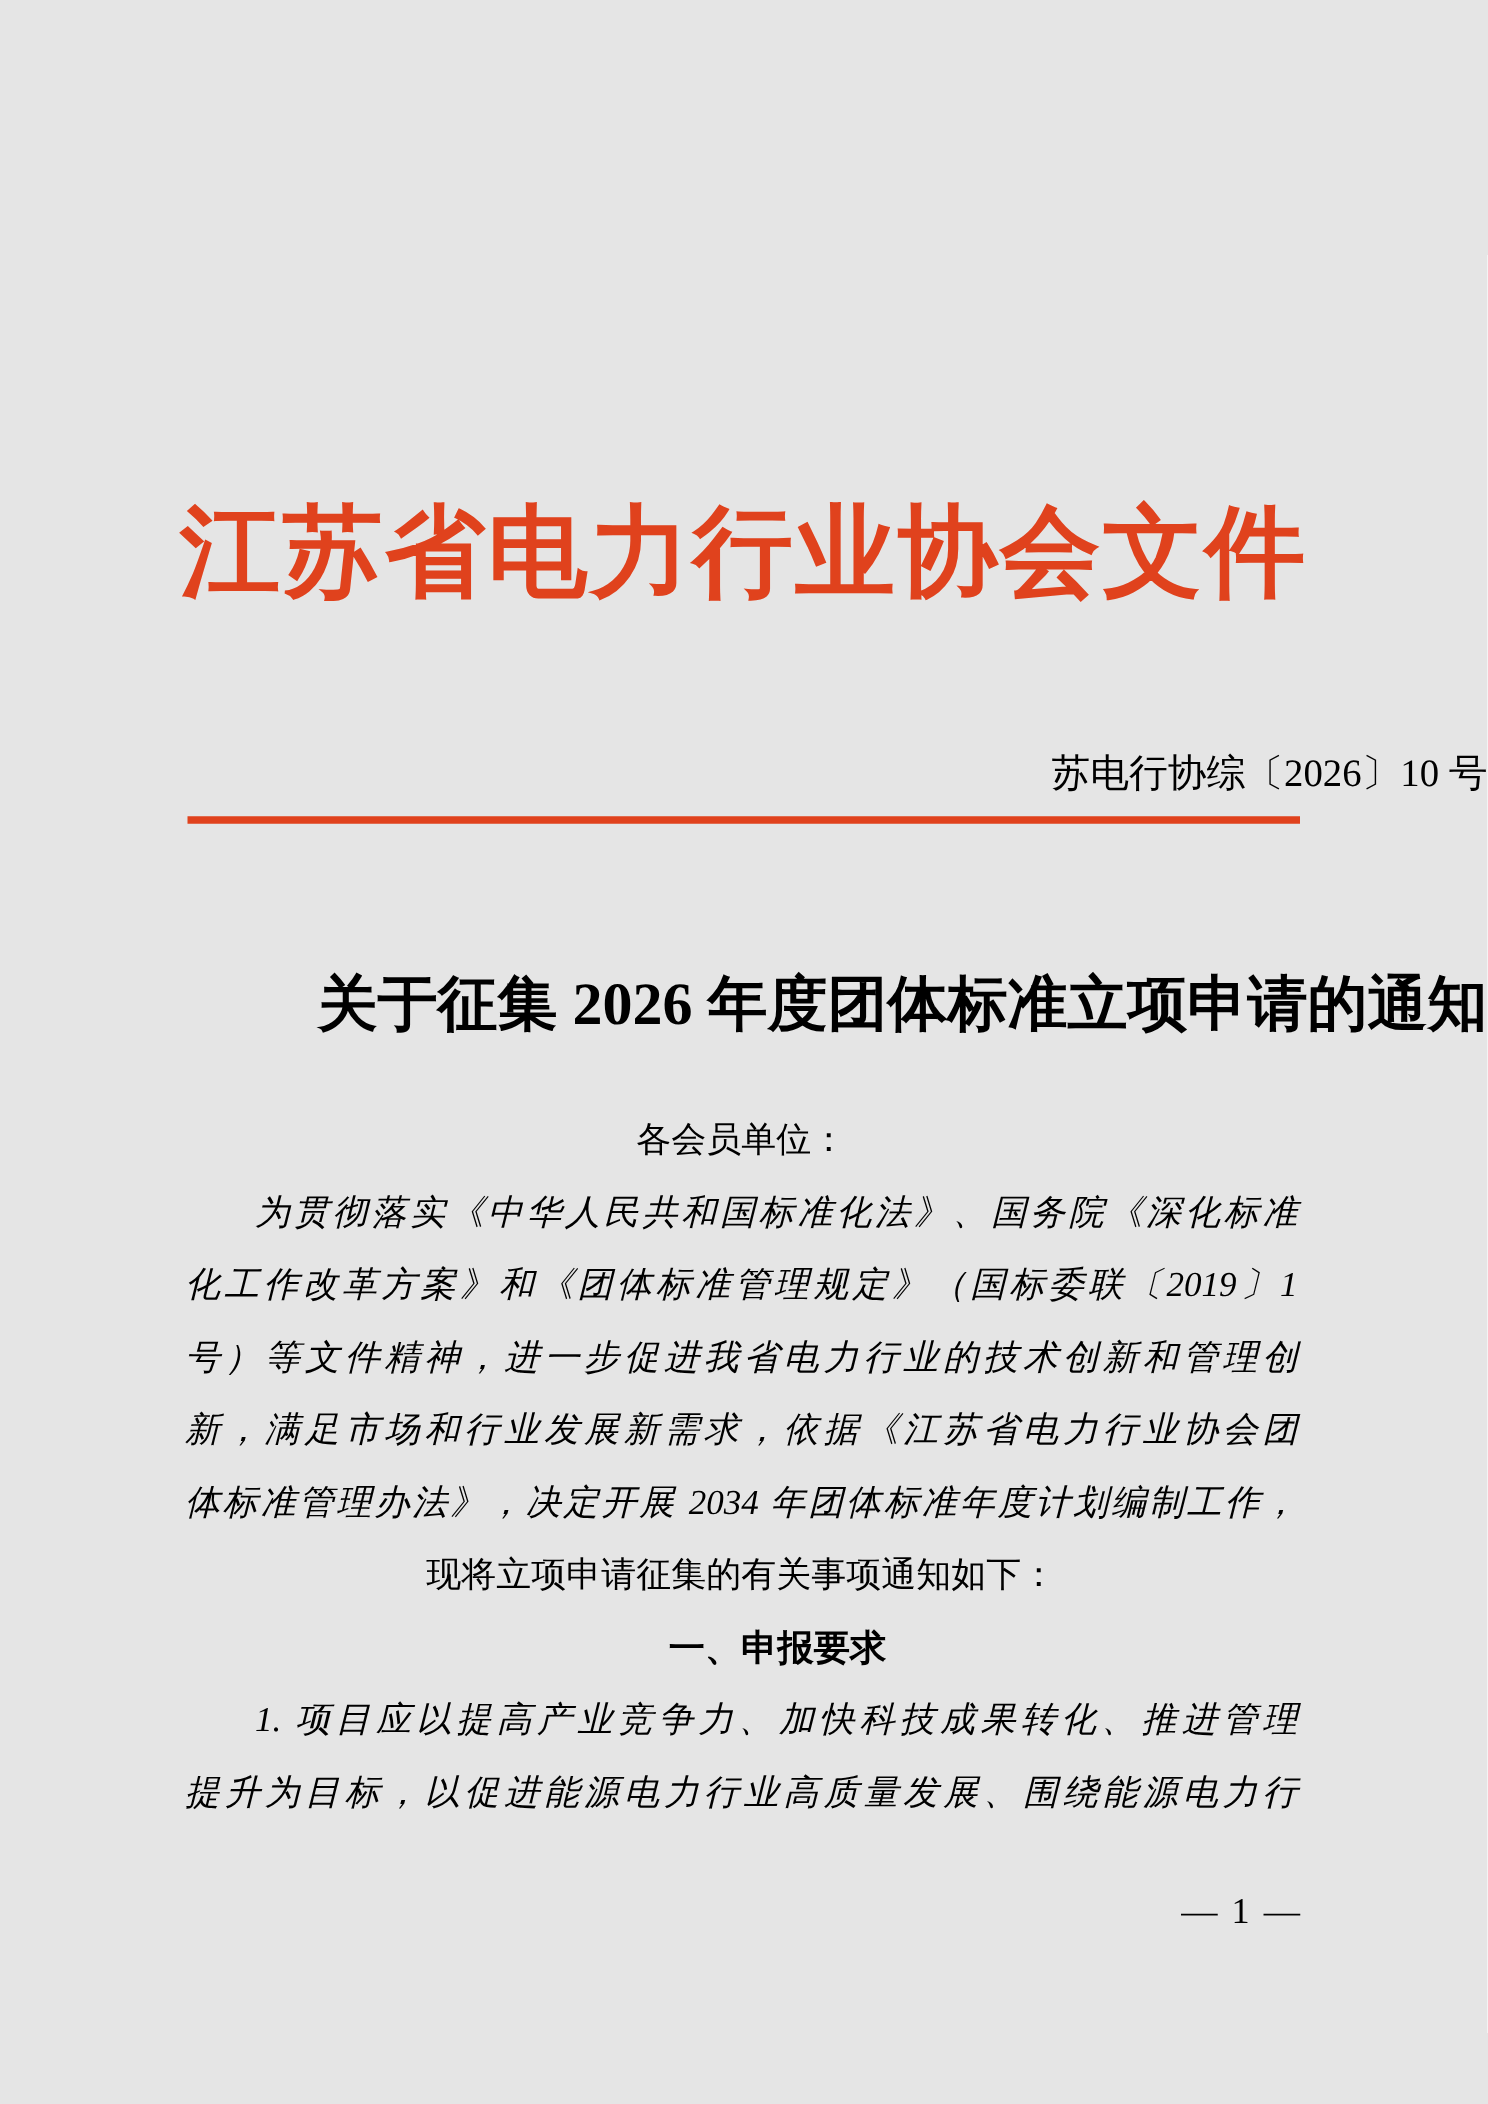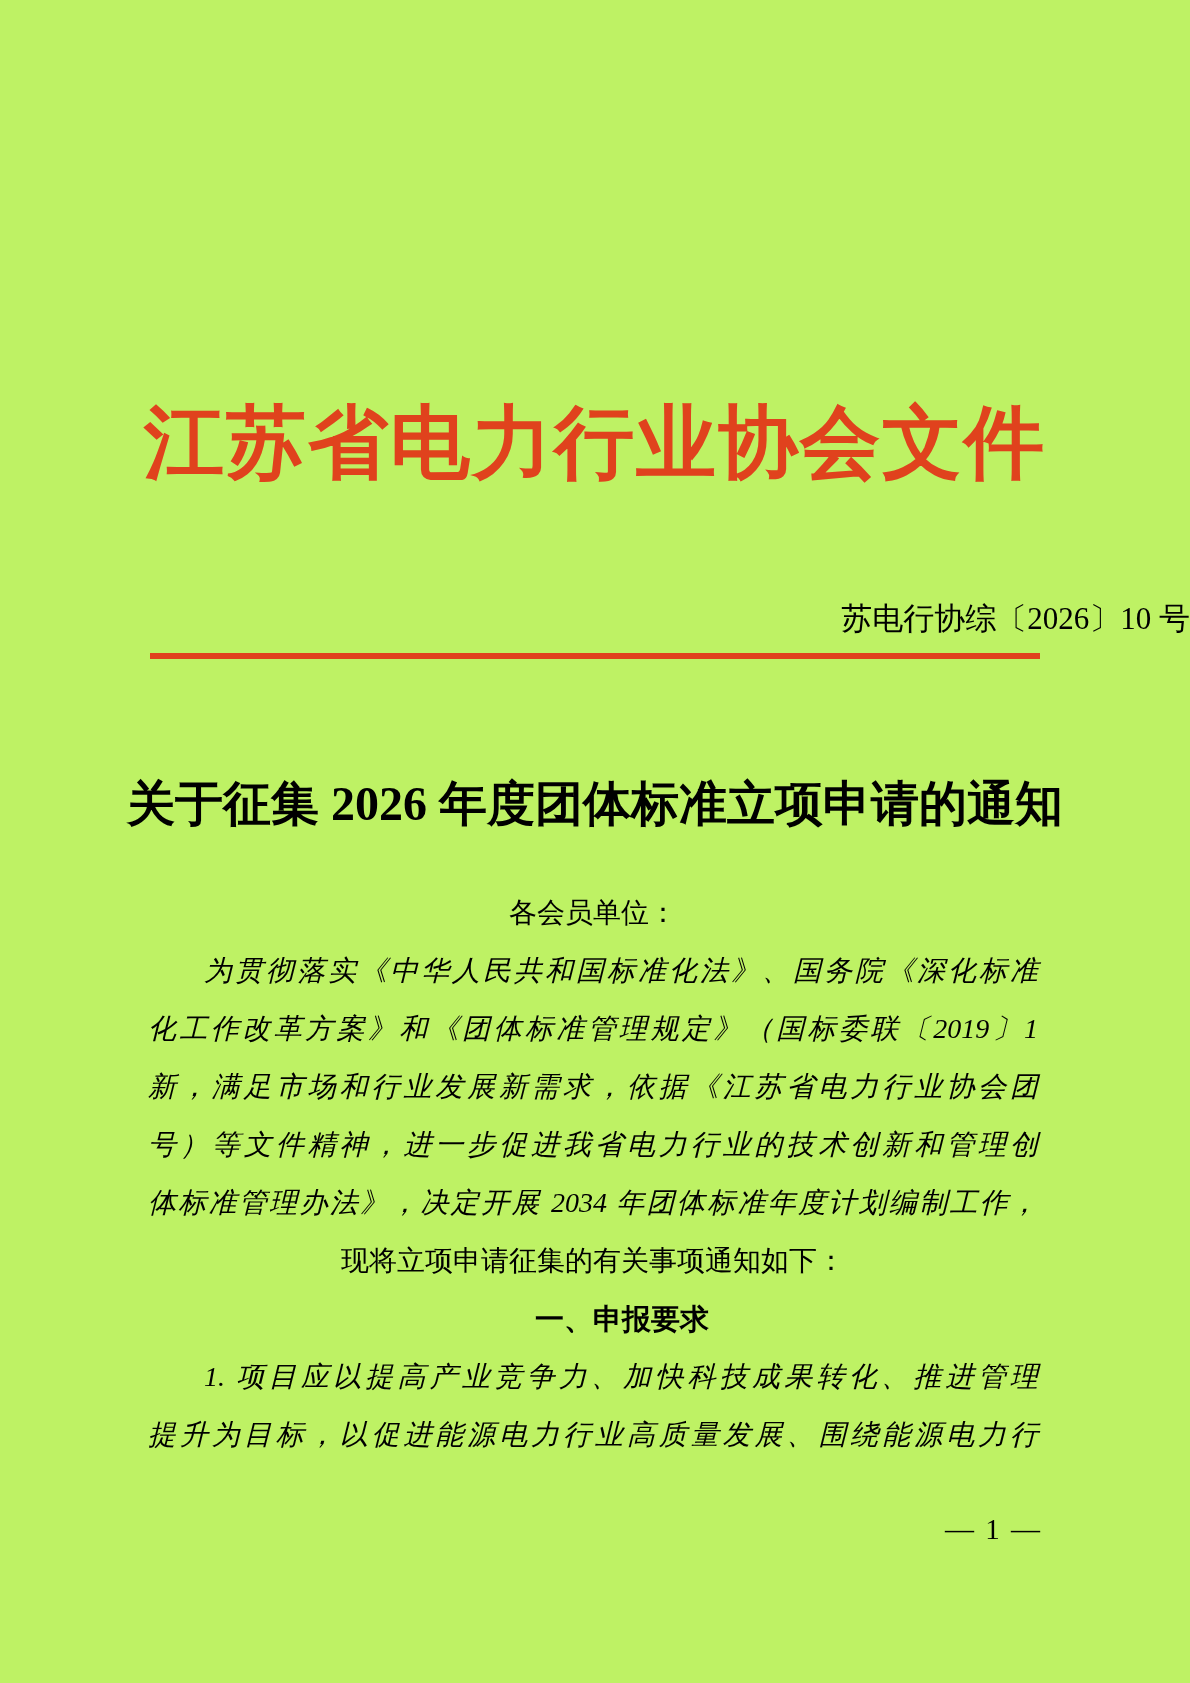--- a/index.html
+++ b/index.html
@@ -15,7 +15,7 @@
   .page {
     position: absolute;
     inset: 0;
-    background: #bef264;
+    background: #e5e5e5;
   }
   .letterhead-title {
     position: absolute;

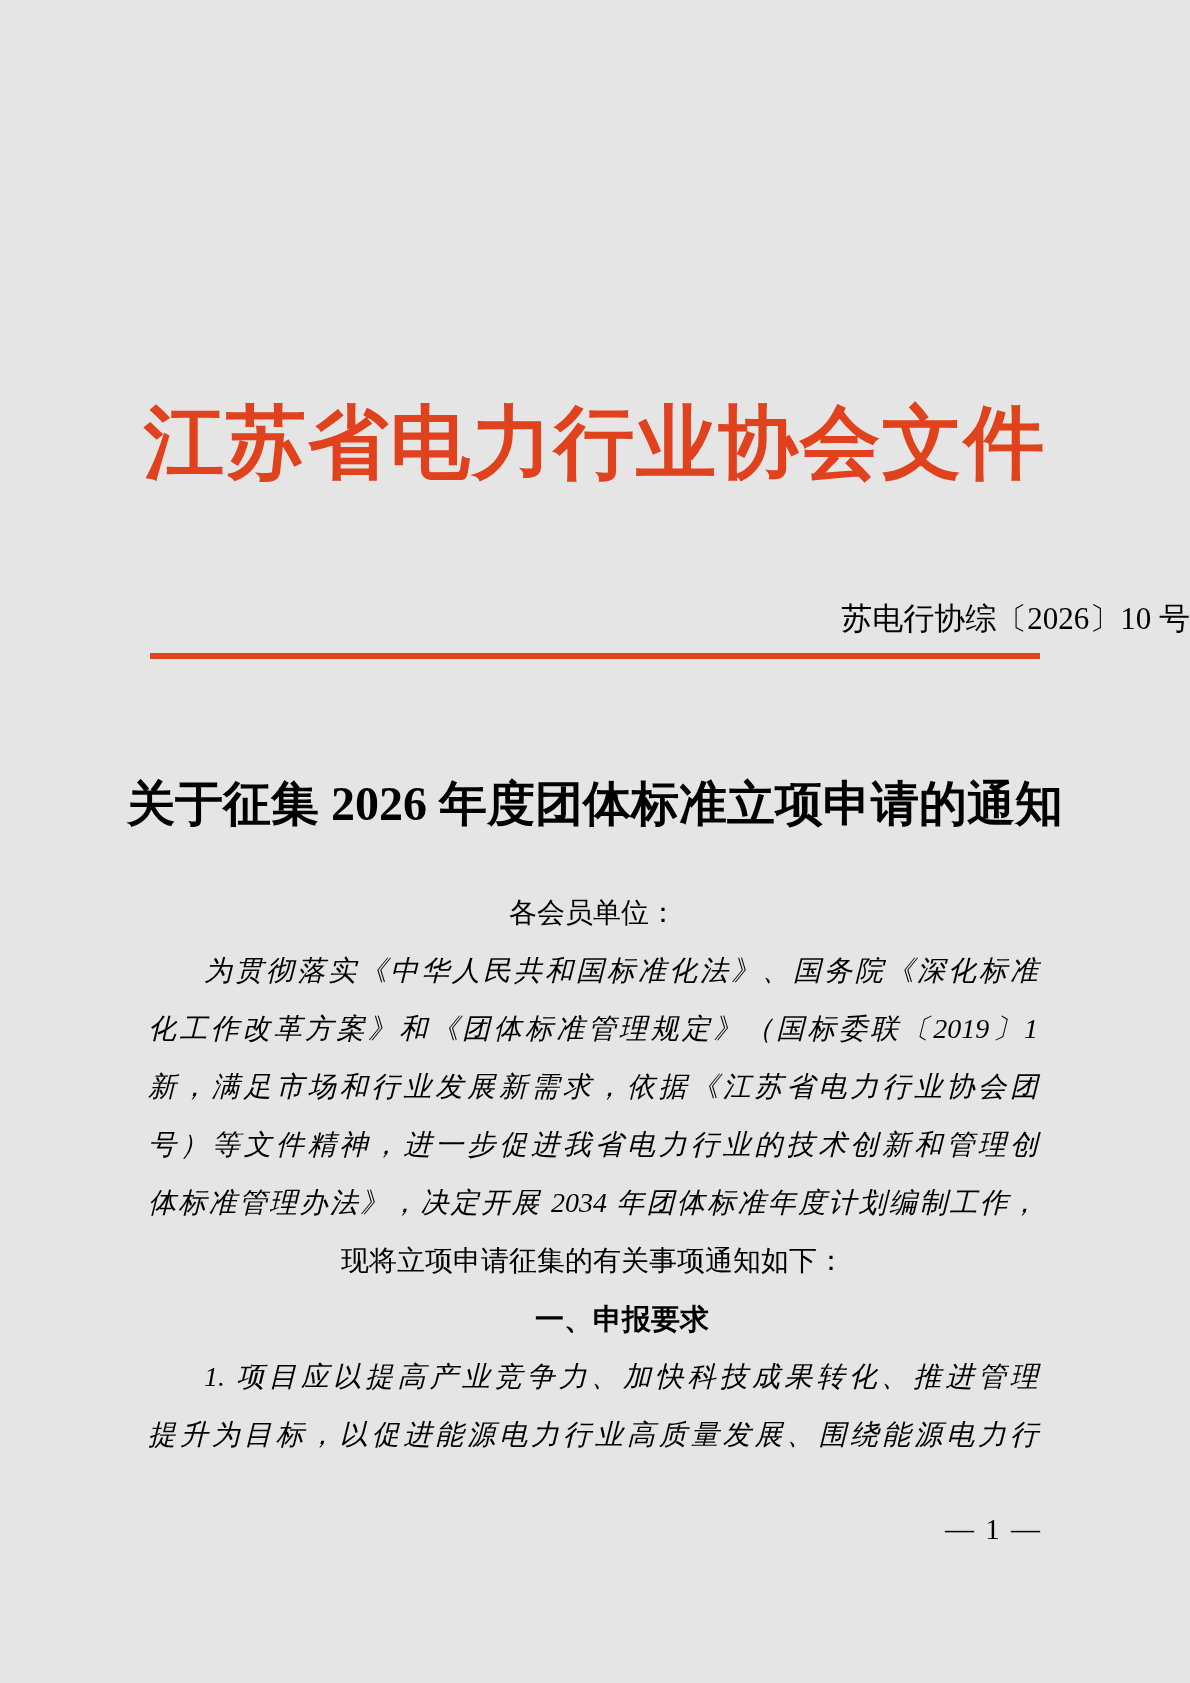--- a/index.html
+++ b/index.html
@@ -53,7 +53,7 @@
     top: 776px;
     left: 0;
     width: 100%;
-    text-align: center;
+    text-align: right;
     font-size: 48px;
     font-weight: bold;
     white-space: nowrap;

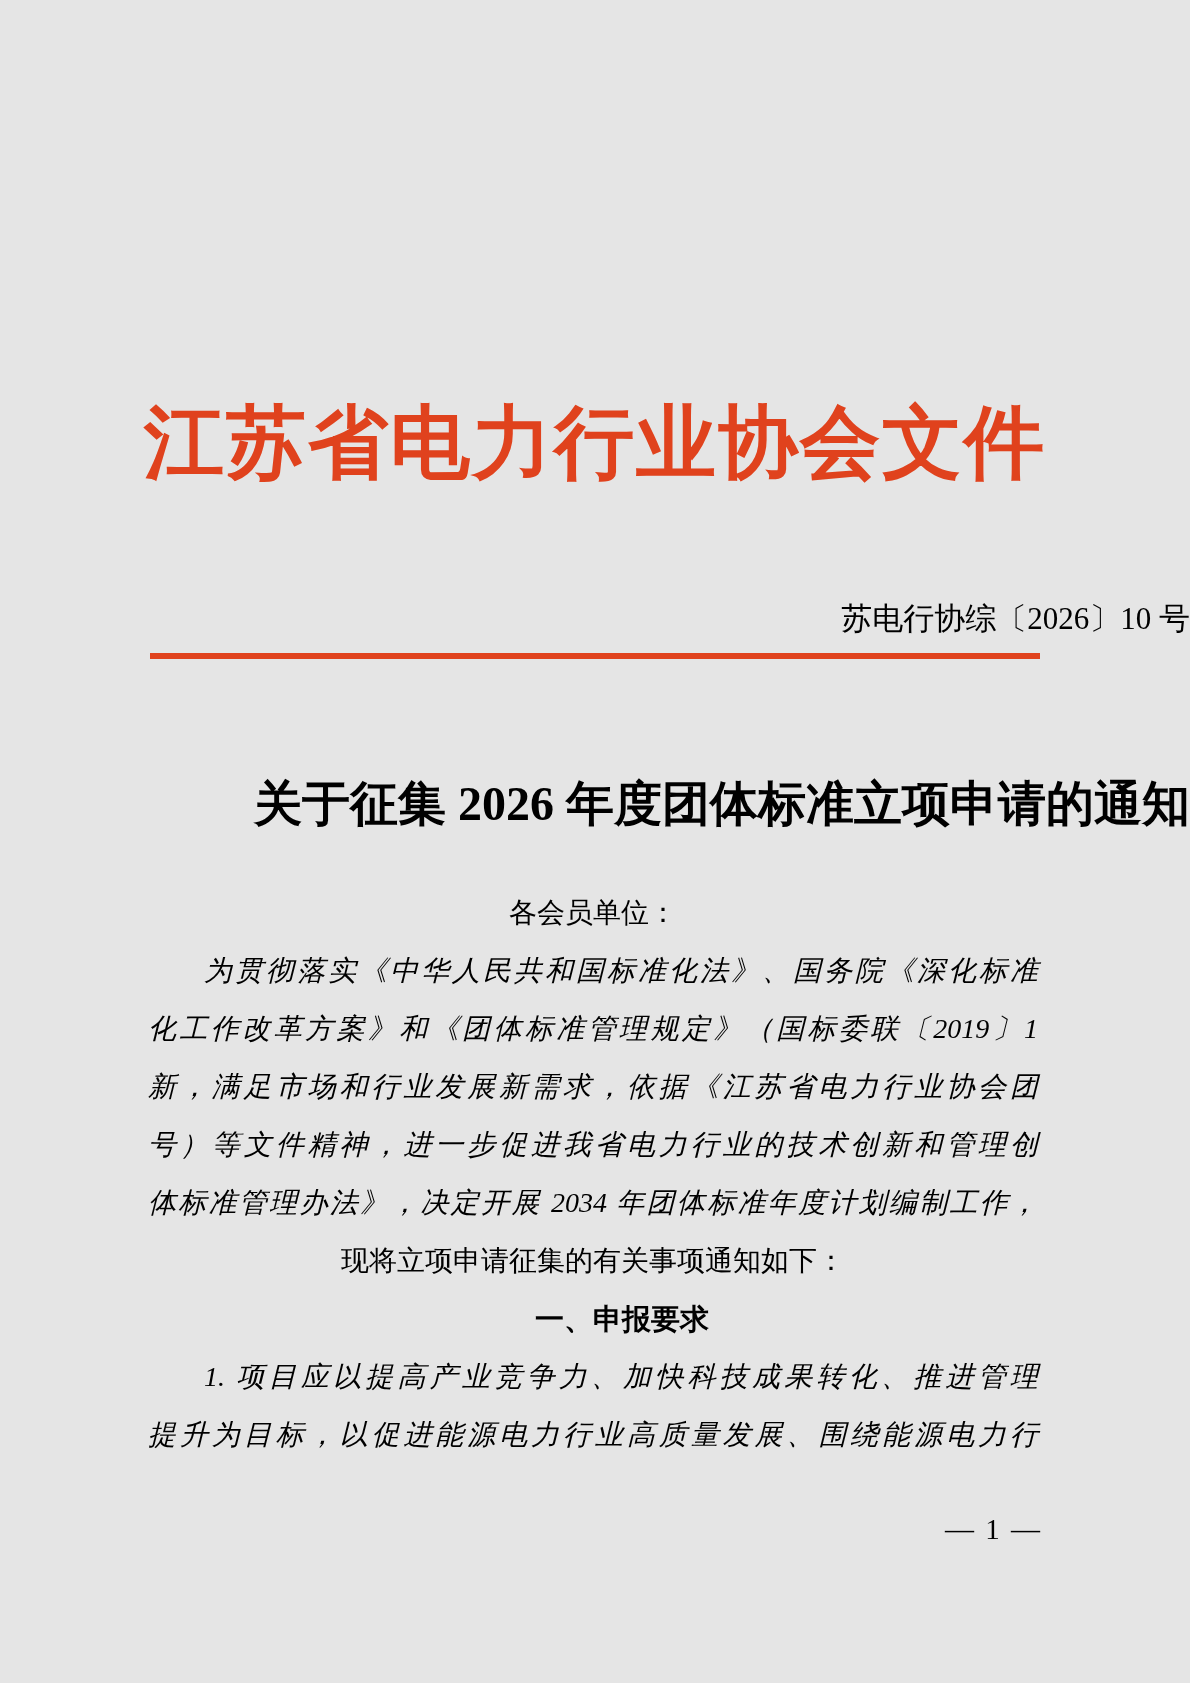--- a/index.html
+++ b/index.html
@@ -109,8 +109,8 @@
     <div class="line">各会员单位：</div>
     <div class="line indent fill">为贯彻落实《中华人民共和国标准化法》、国务院《深化标准</div>
     <div class="line fill">化工作改革方案》和《团体标准管理规定》（国标委联〔2019〕1</div>
+    <div class="line fill">号）等文件精神，进一步促进我省电力行业的技术创新和管理创</div>
     <div class="line fill">新，满足市场和行业发展新需求，依据《江苏省电力行业协会团</div>
-    <div class="line fill">号）等文件精神，进一步促进我省电力行业的技术创新和管理创</div>
     <div class="line fill">体标准管理办法》，决定开展 2034 年团体标准年度计划编制工作，</div>
     <div class="line">现将立项申请征集的有关事项通知如下：</div>
     <div class="line indent heading-font">一、申报要求</div>

